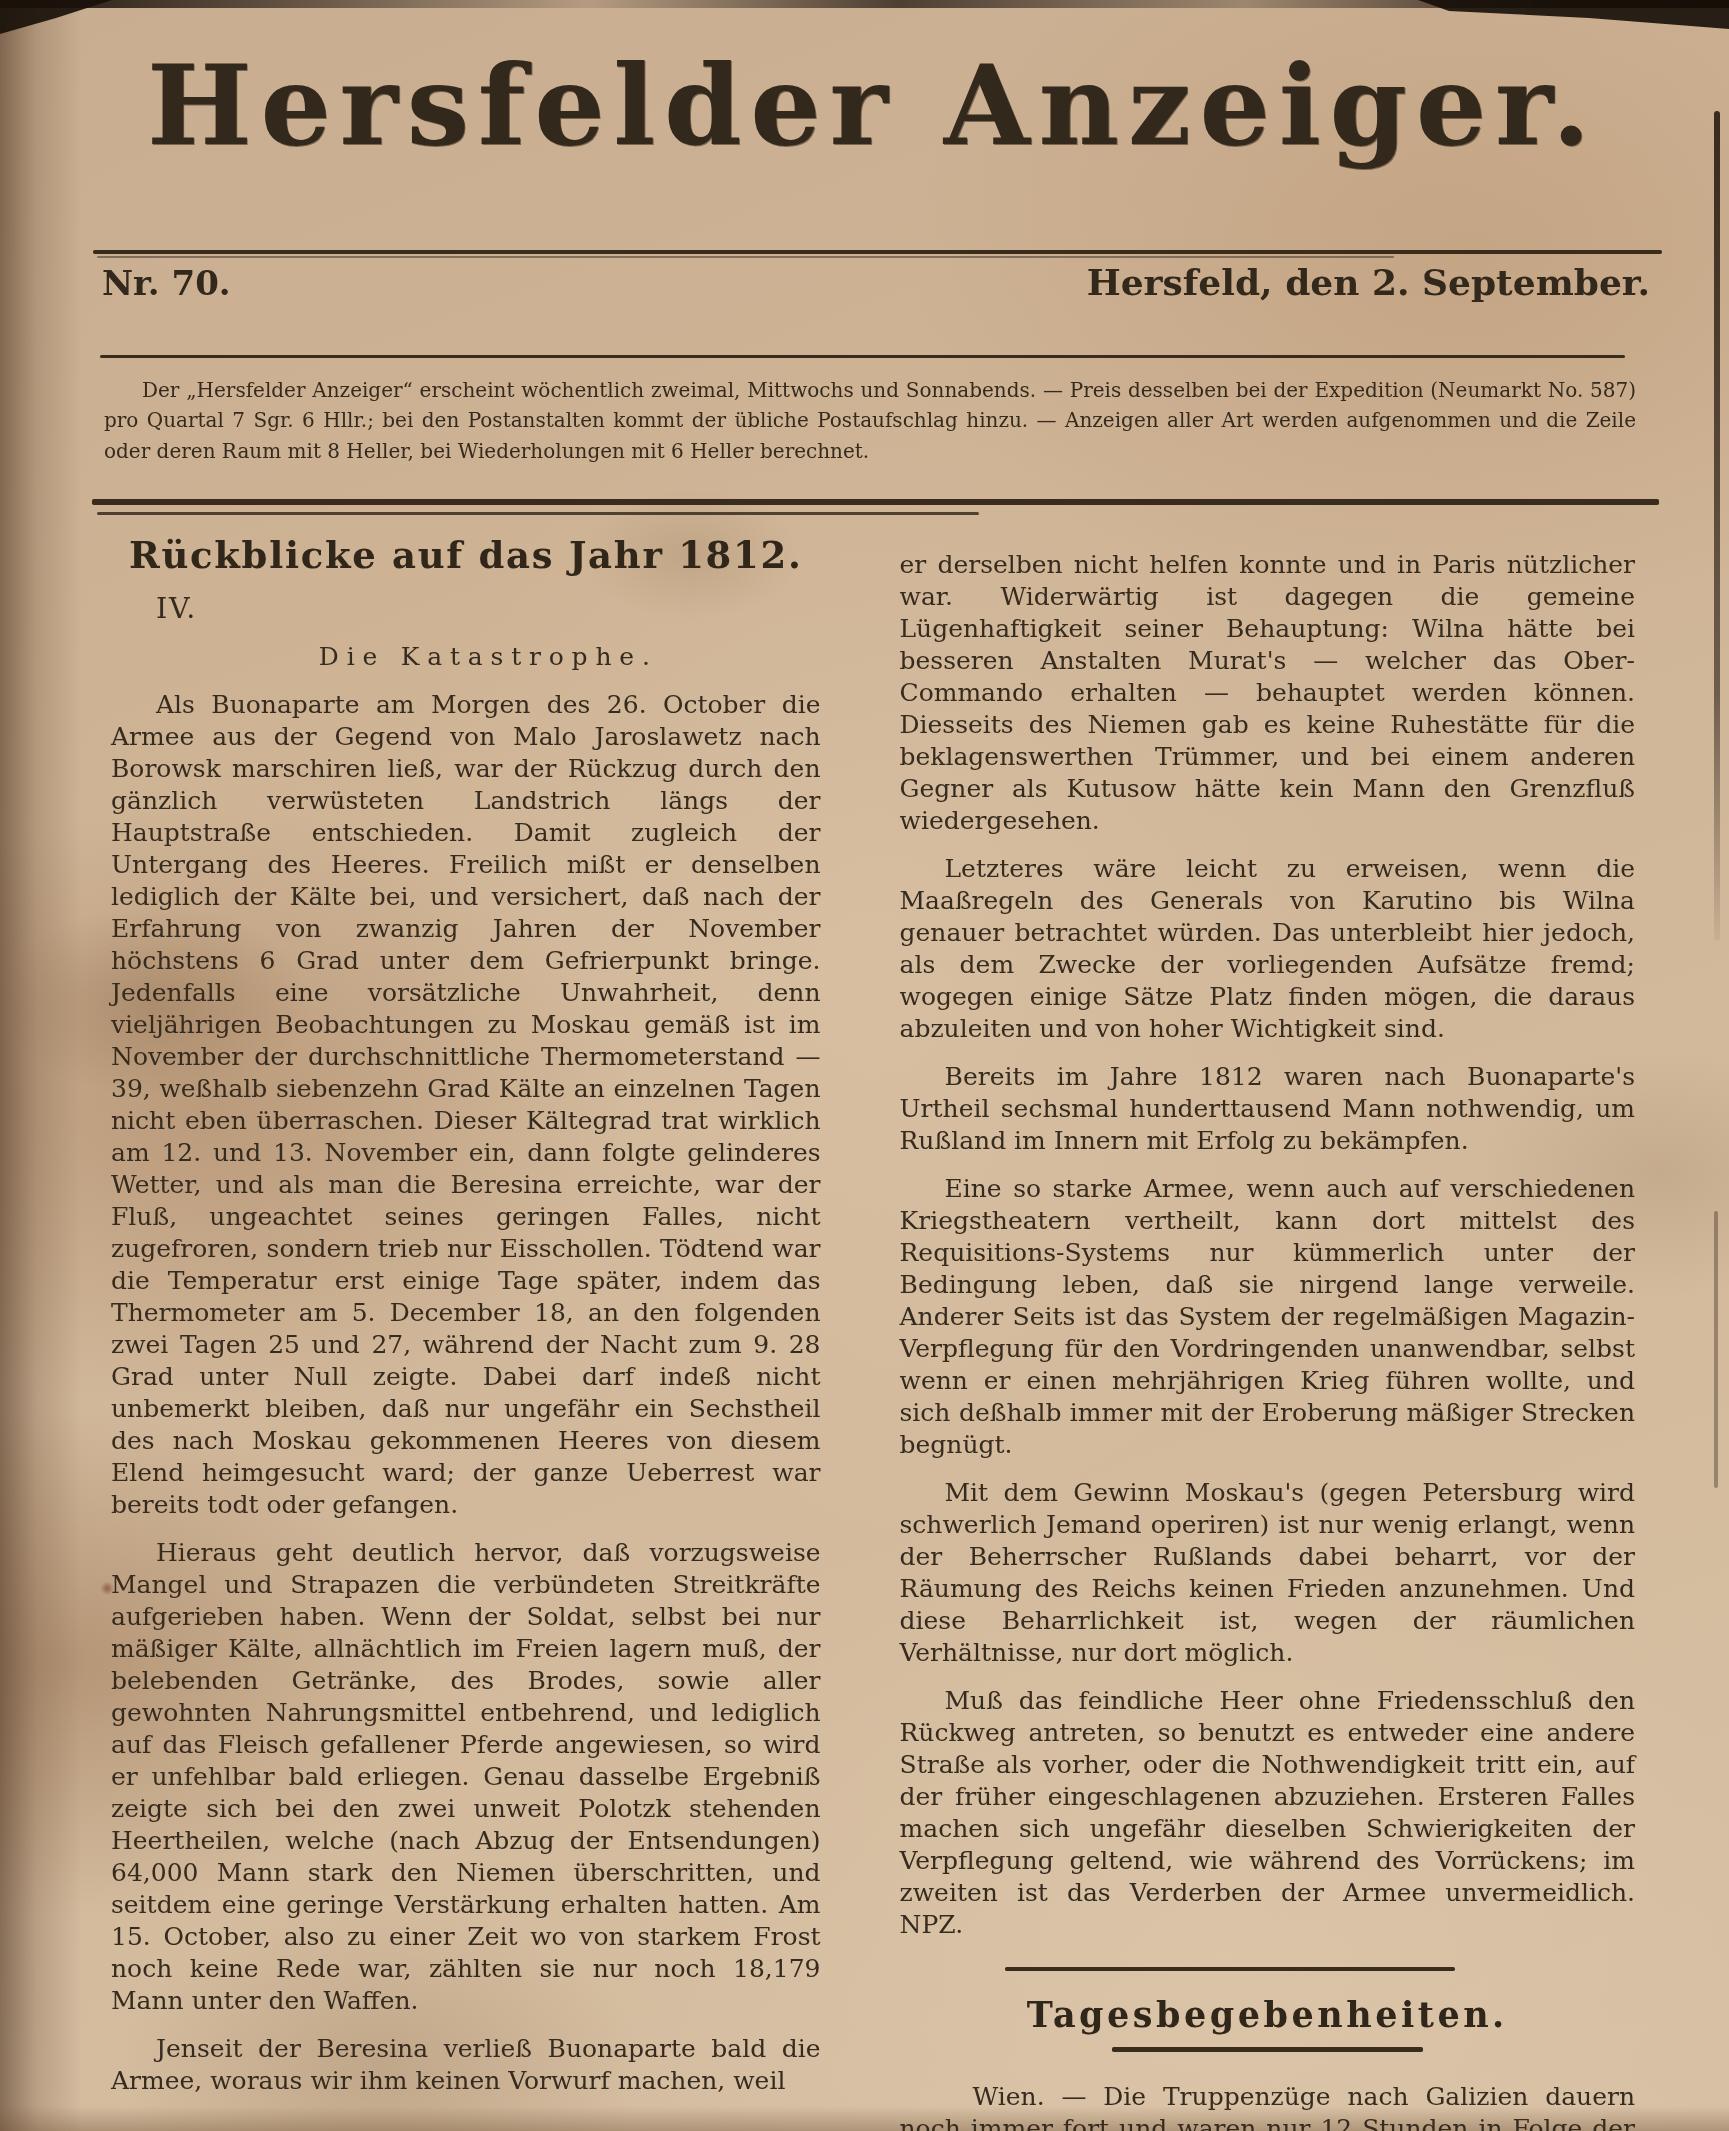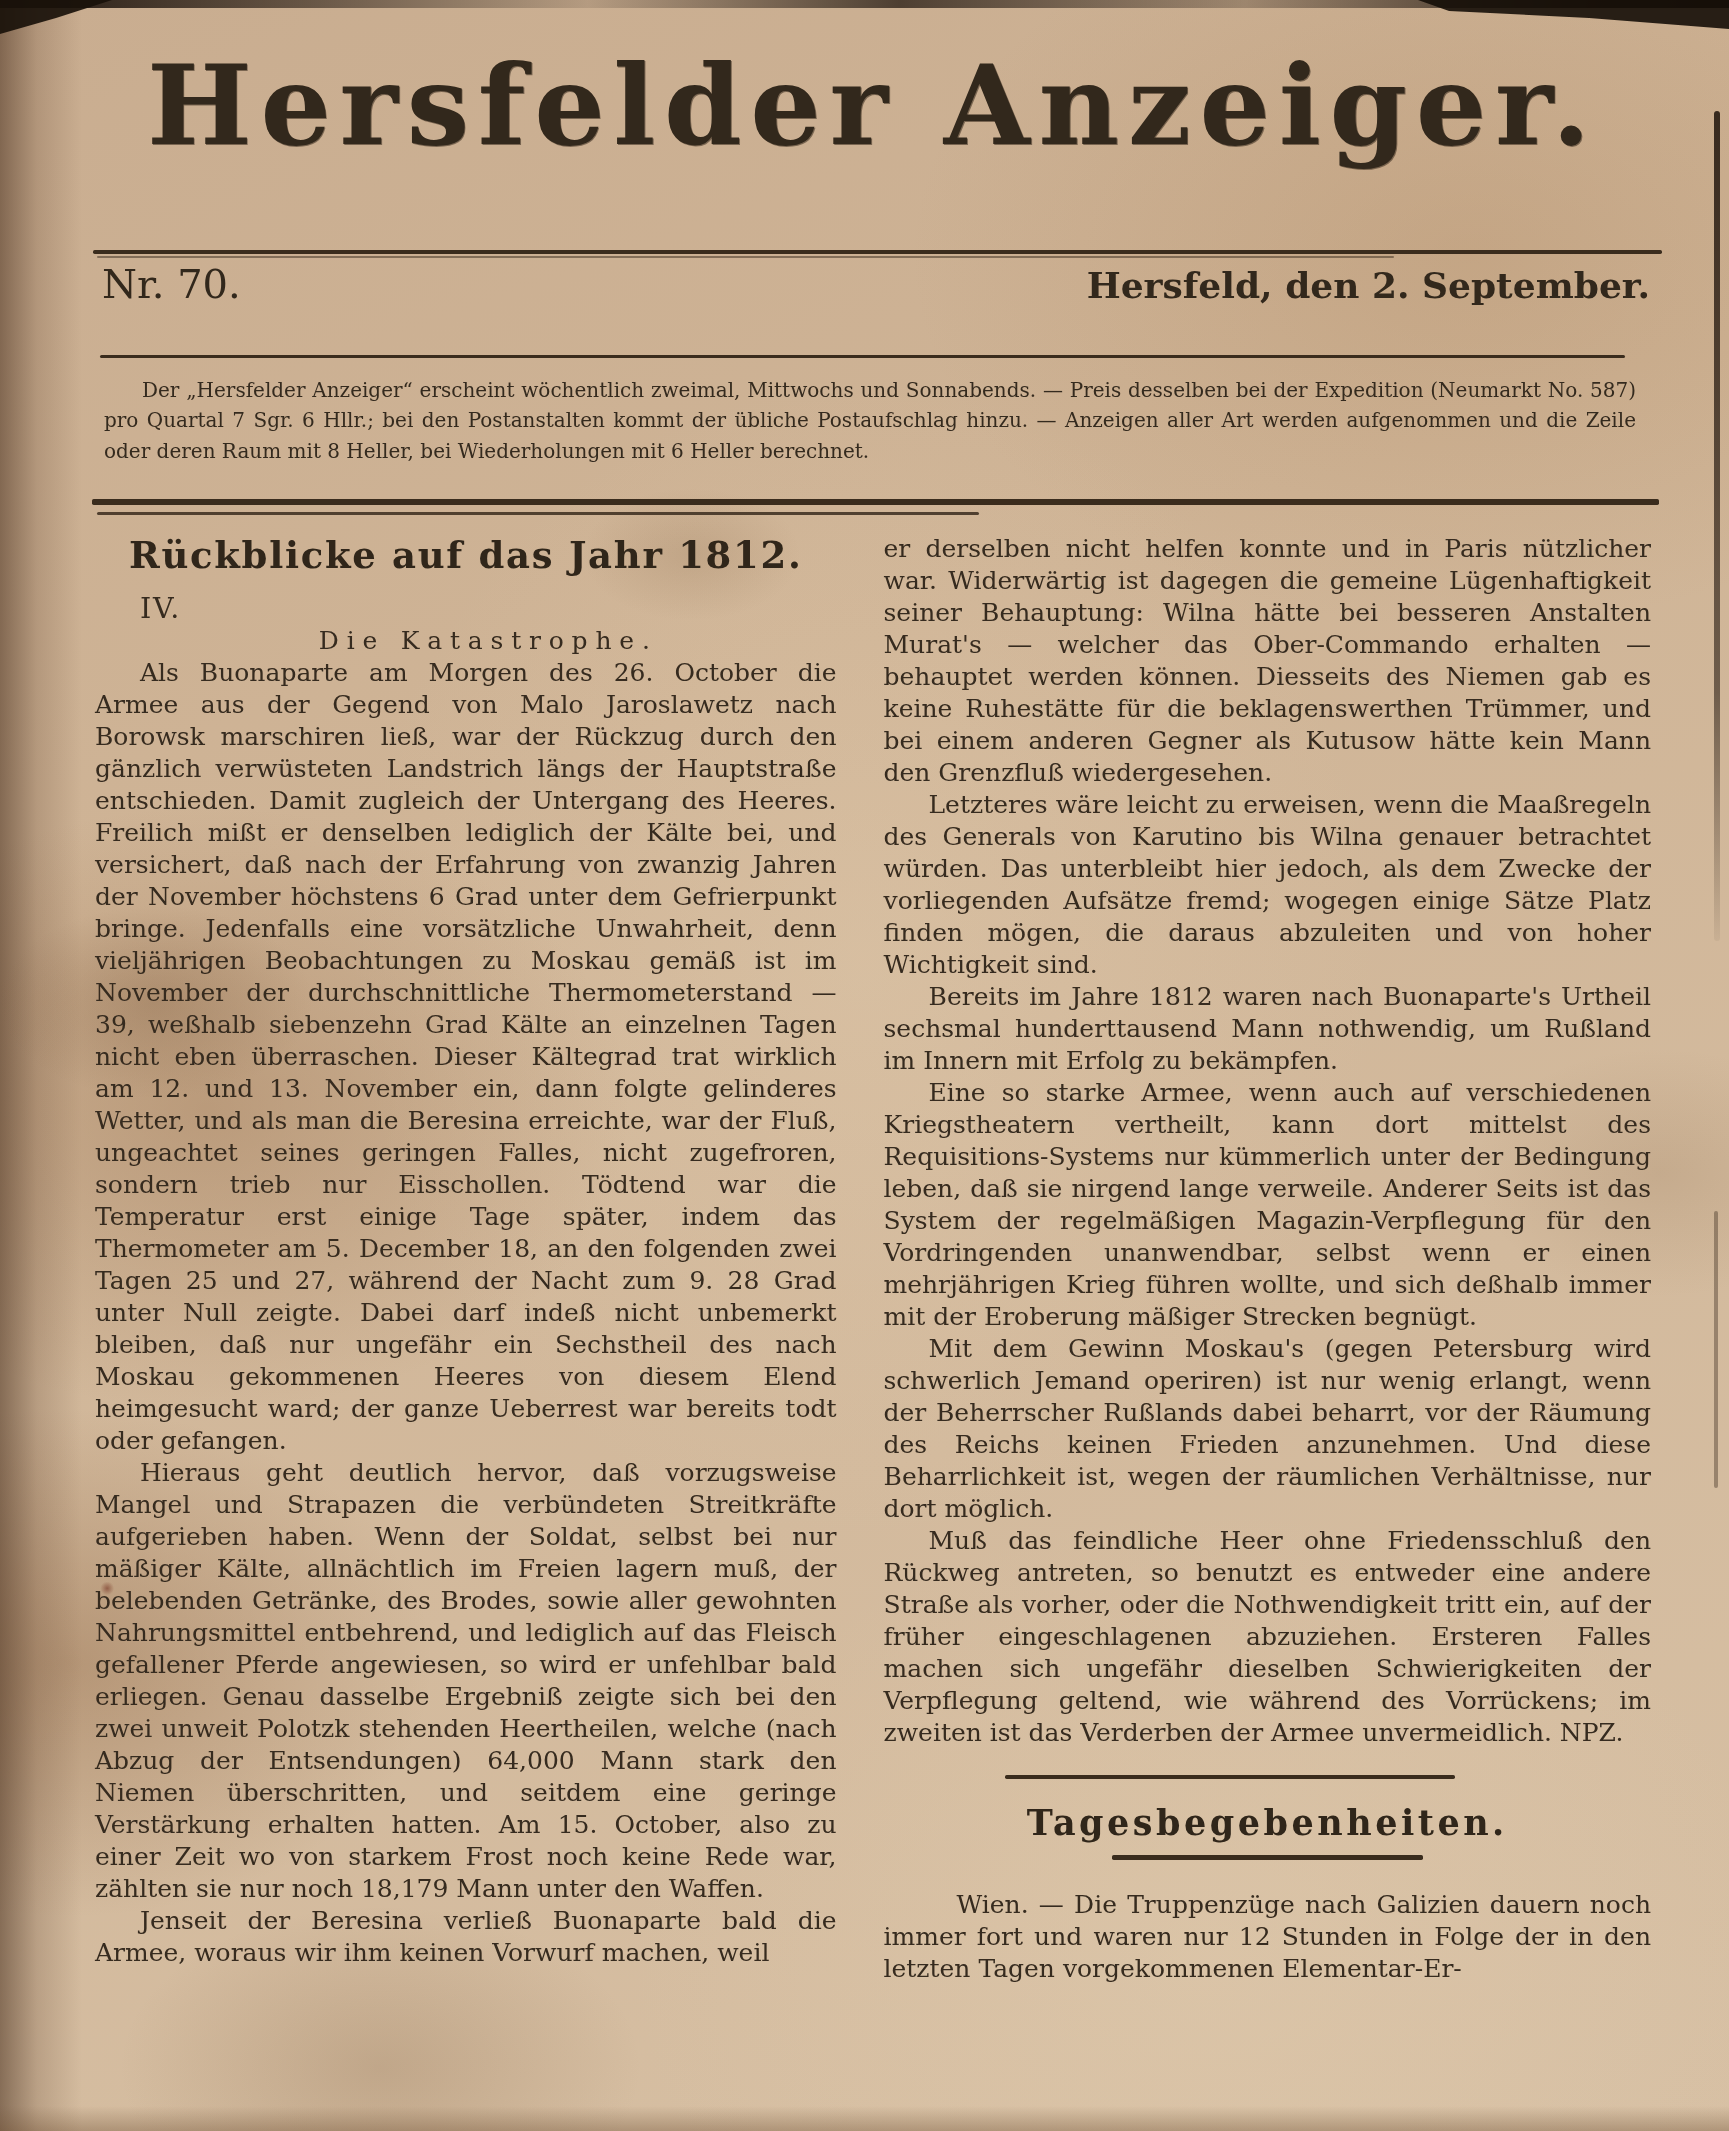--- a/index.html
+++ b/index.html
@@ -87,7 +87,7 @@
     display: flex; align-items: baseline;
     color: #32281c;
   }
-  .dateline .issue { flex: 0 0 363px; font-size: 40px; font-weight: normal; }
+  .dateline .issue { flex: 0 0 363px; font-size: 34px; font-weight: bold; }
   .dateline .place { flex: 1 1 auto; text-align: right; font-size: 36px; font-weight: bold; }
   .dateline .year { flex: 0 0 363px; text-align: right; font-size: 42px; font-weight: bold; letter-spacing: 3.5px; }
 

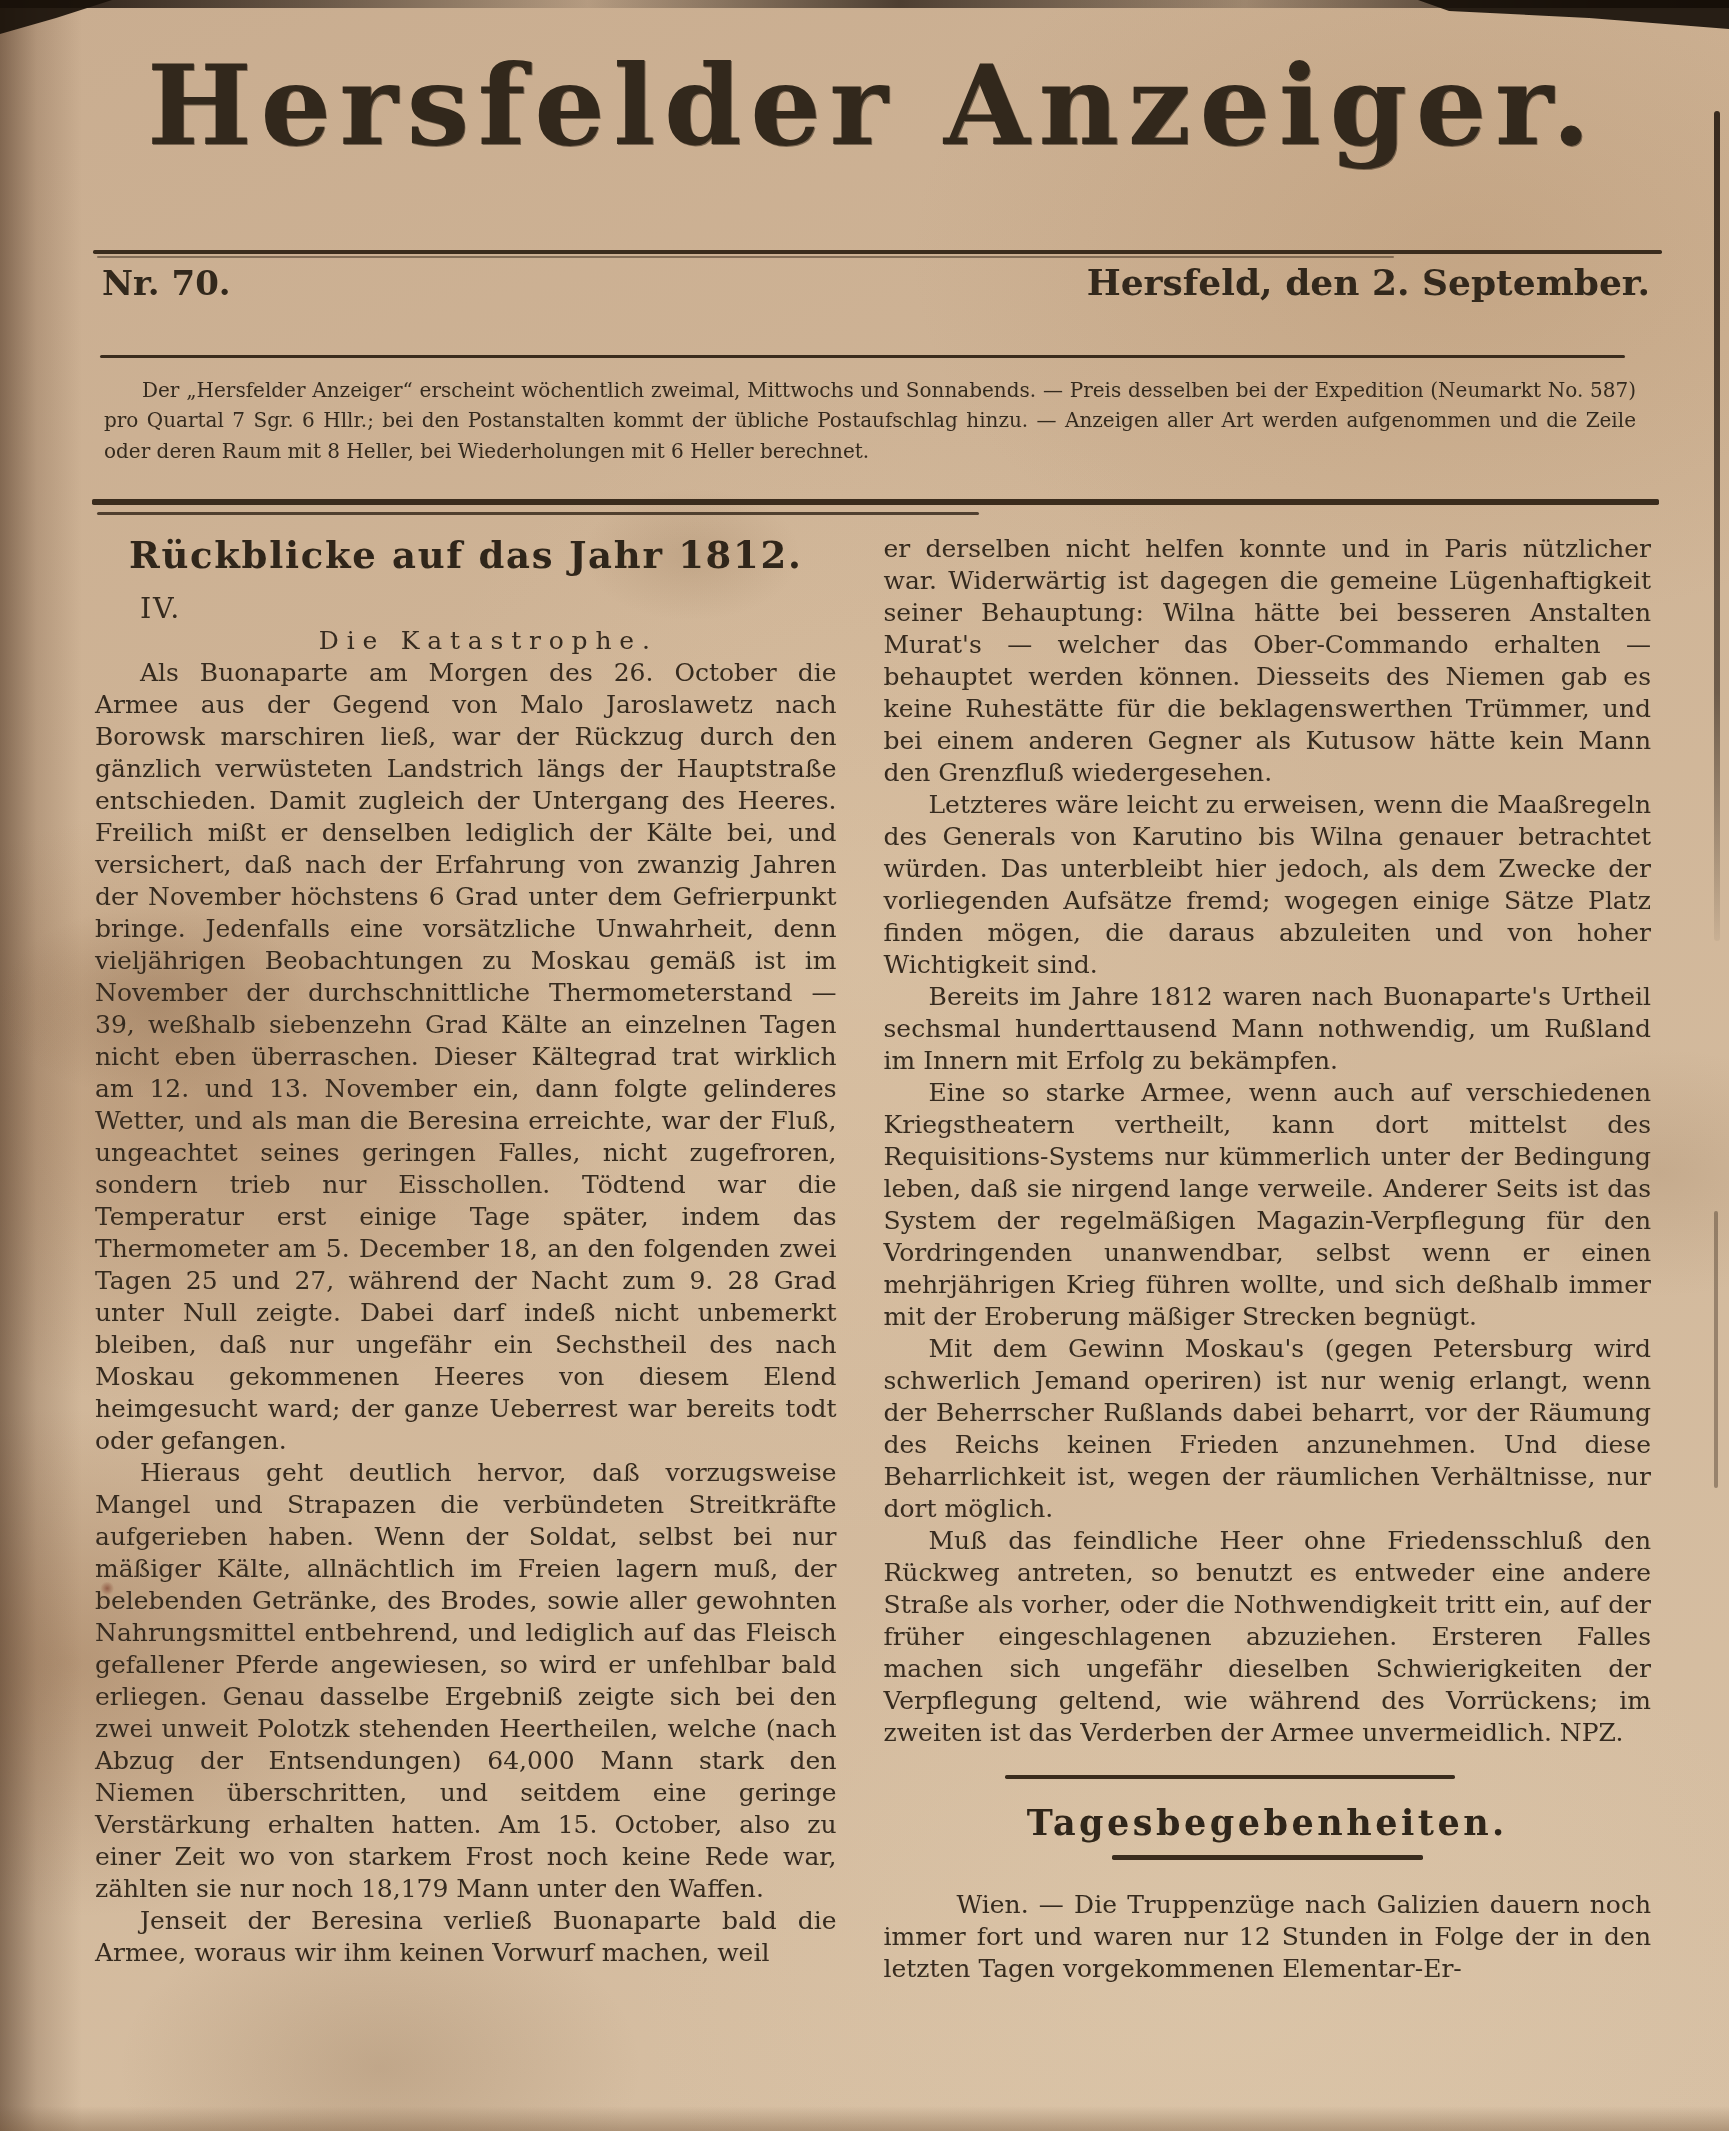--- a/index.html
+++ b/index.html
@@ -121,7 +121,7 @@
   .article-part { text-align: left; font-size: 28.5px; margin: 0 0 7px 0; letter-spacing: 1.7px; text-indent: 0; }
   .article-subtitle { text-align: center; font-size: 25px; letter-spacing: 7.8px; margin: 0 0 10.4px 0; text-indent: 0; }
 
-  .col p { margin: 0; text-indent: 45px; }
+  .col p { margin: 16px; text-indent: 45px; }
   .col p.no-indent { text-indent: 0; }
 
   .divider-above {

